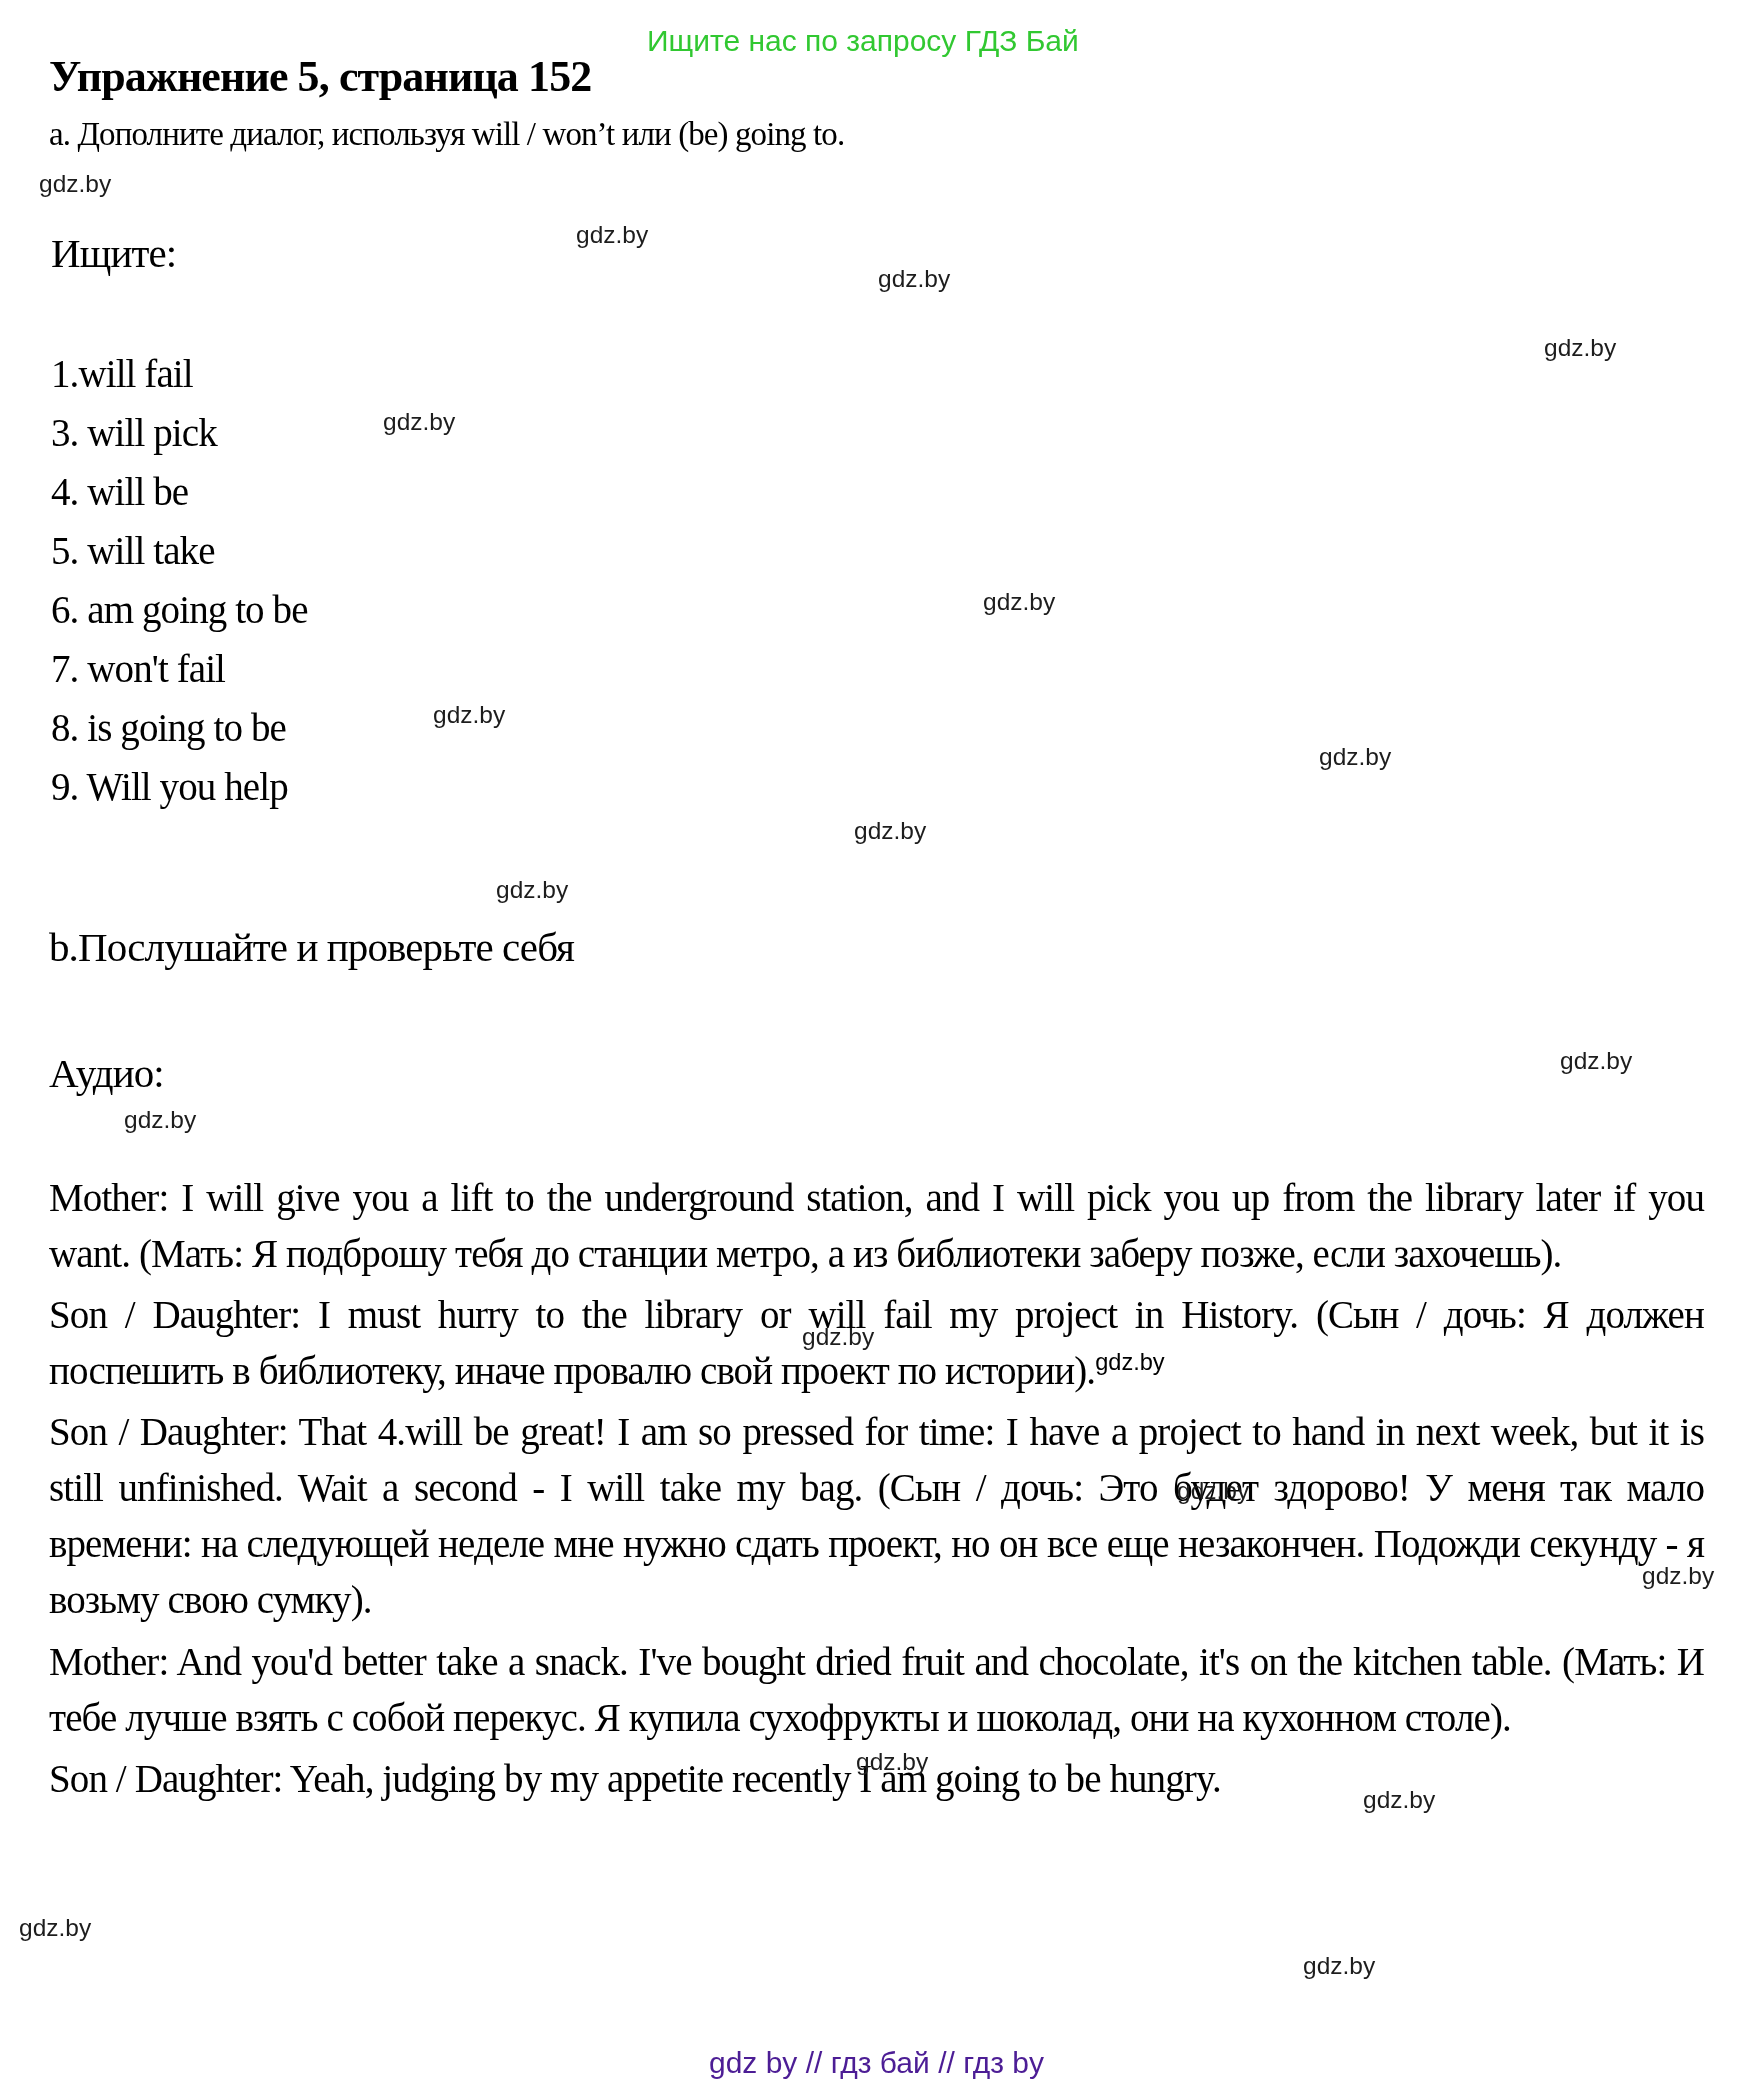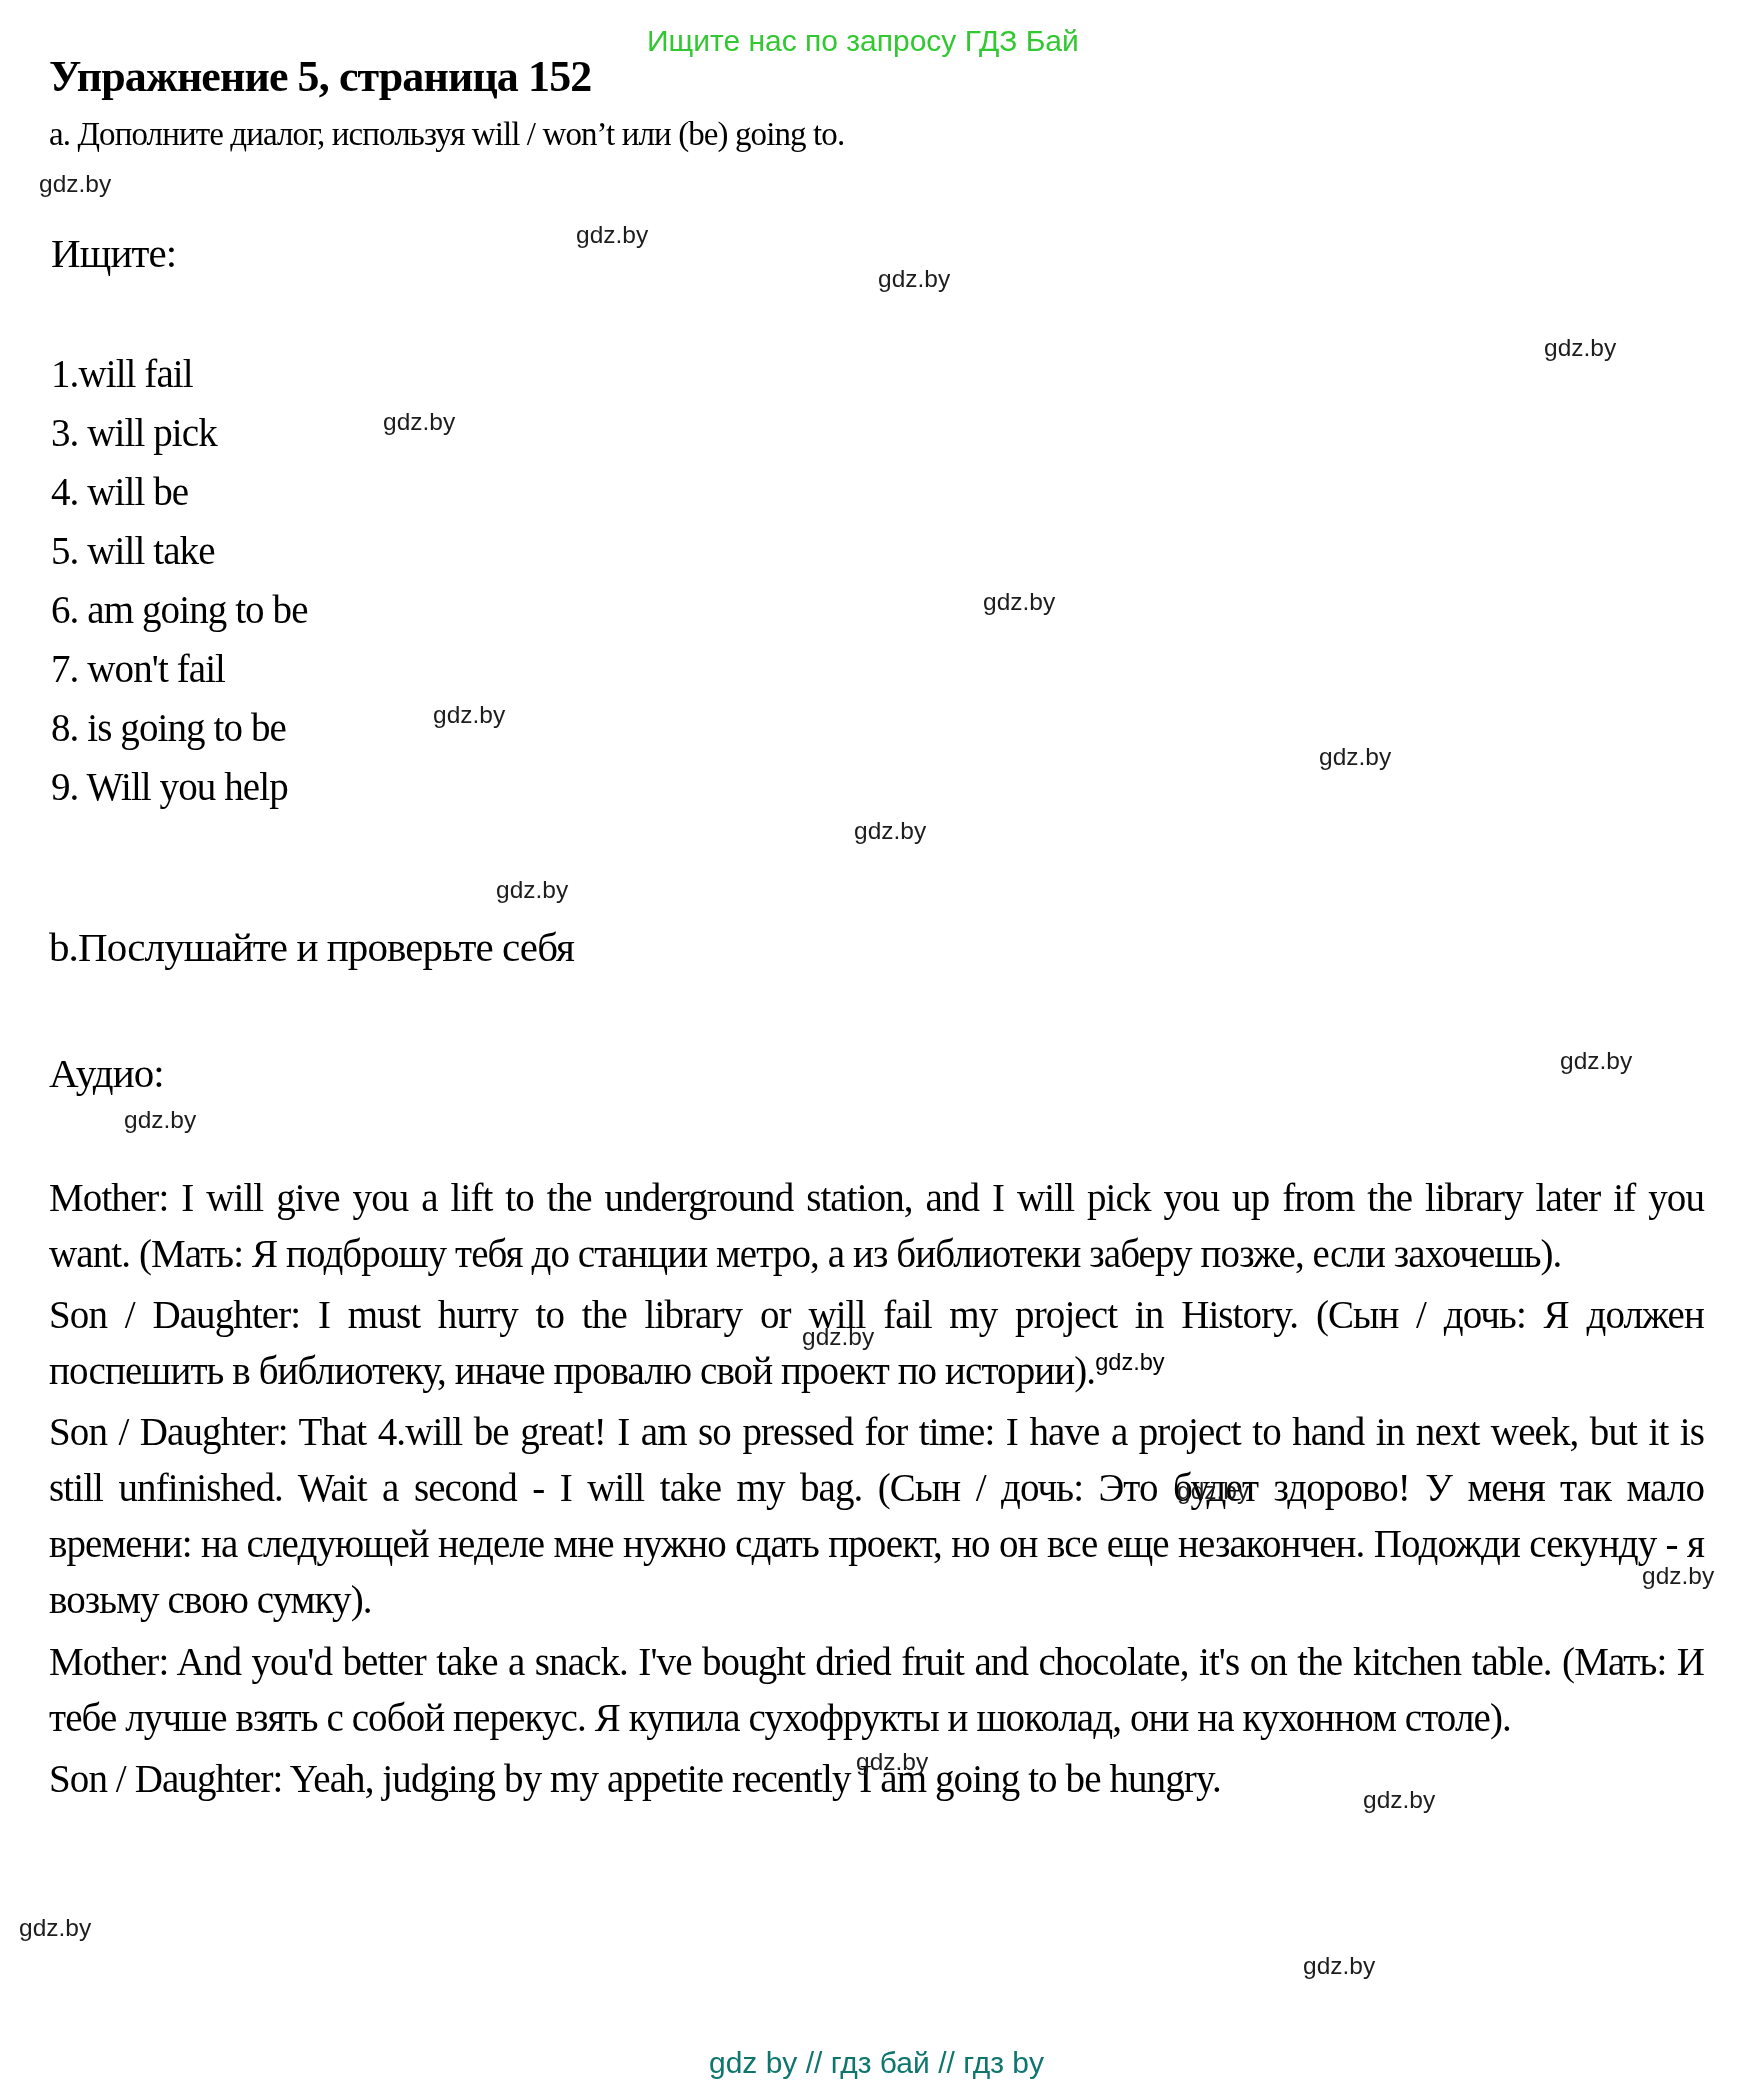--- a/index.html
+++ b/index.html
@@ -100,7 +100,7 @@
     <p>Son / Daughter: Yeah, judging by my appetite recently I am going to be hungry.</p>
   </div>
 
-  <div class="footer" style="color: #0f766e;">gdz by  //  гдз бай  //  гдз by</div>
+  <div class="footer" style="color: #4c1d95;">gdz by  //  гдз бай  //  гдз by</div>
 
   <div>
       <span class="wm" style="left: 39px; top: 171px;">gdz.by</span>

